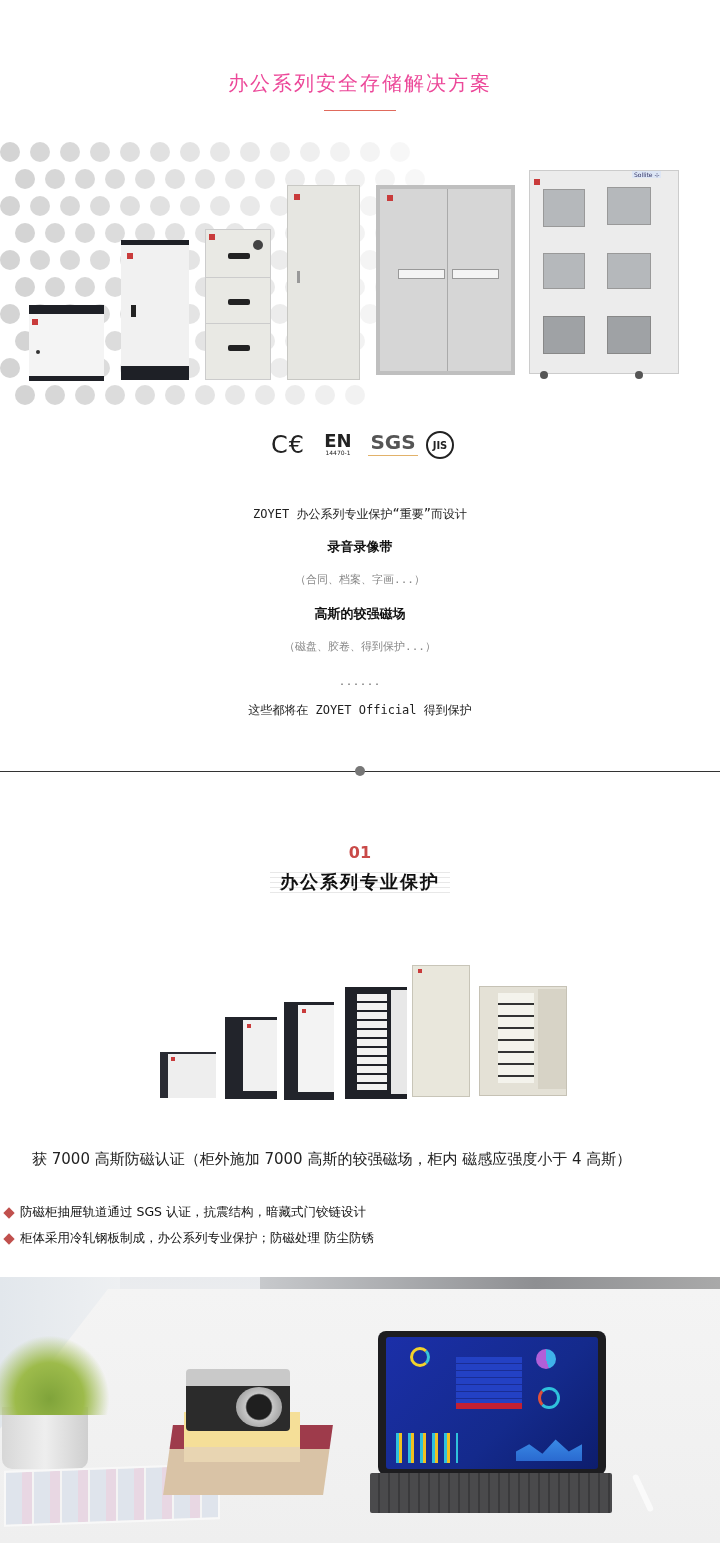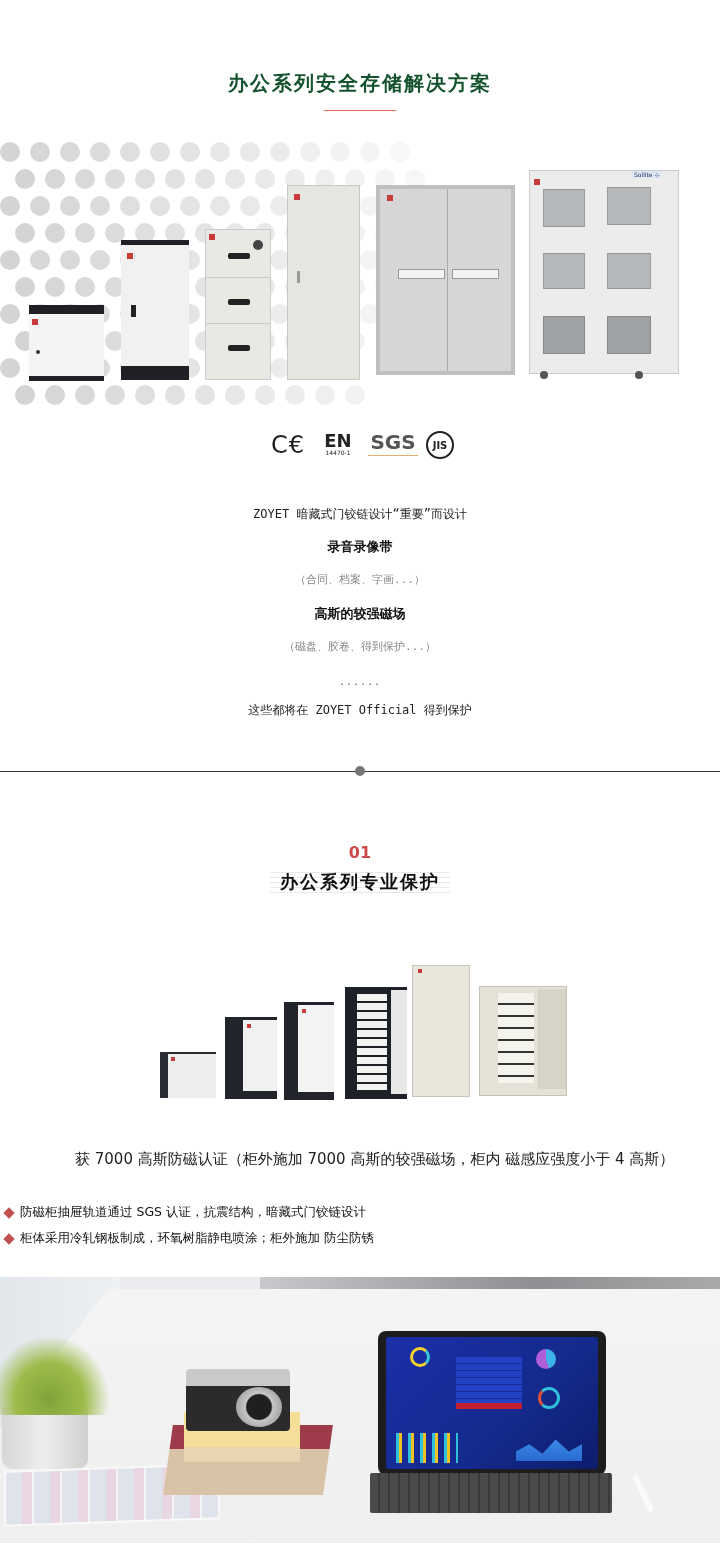--- a/index.html
+++ b/index.html
@@ -8,7 +8,7 @@
   .center-text { left: 0; width: 720px; text-align: center; }
 
   
-  .main-title { top: 70px; font-size: 20px; font-weight: bold; letter-spacing: 2px; color: #14532d; }
+  .main-title { top: 70px; font-size: 20px; font-weight: normal; letter-spacing: 2px; color: #ec4899; }
   .title-underline { top: 110px; left: 324px; width: 72px; height: 1px; background: #e06a5c; }
 
   

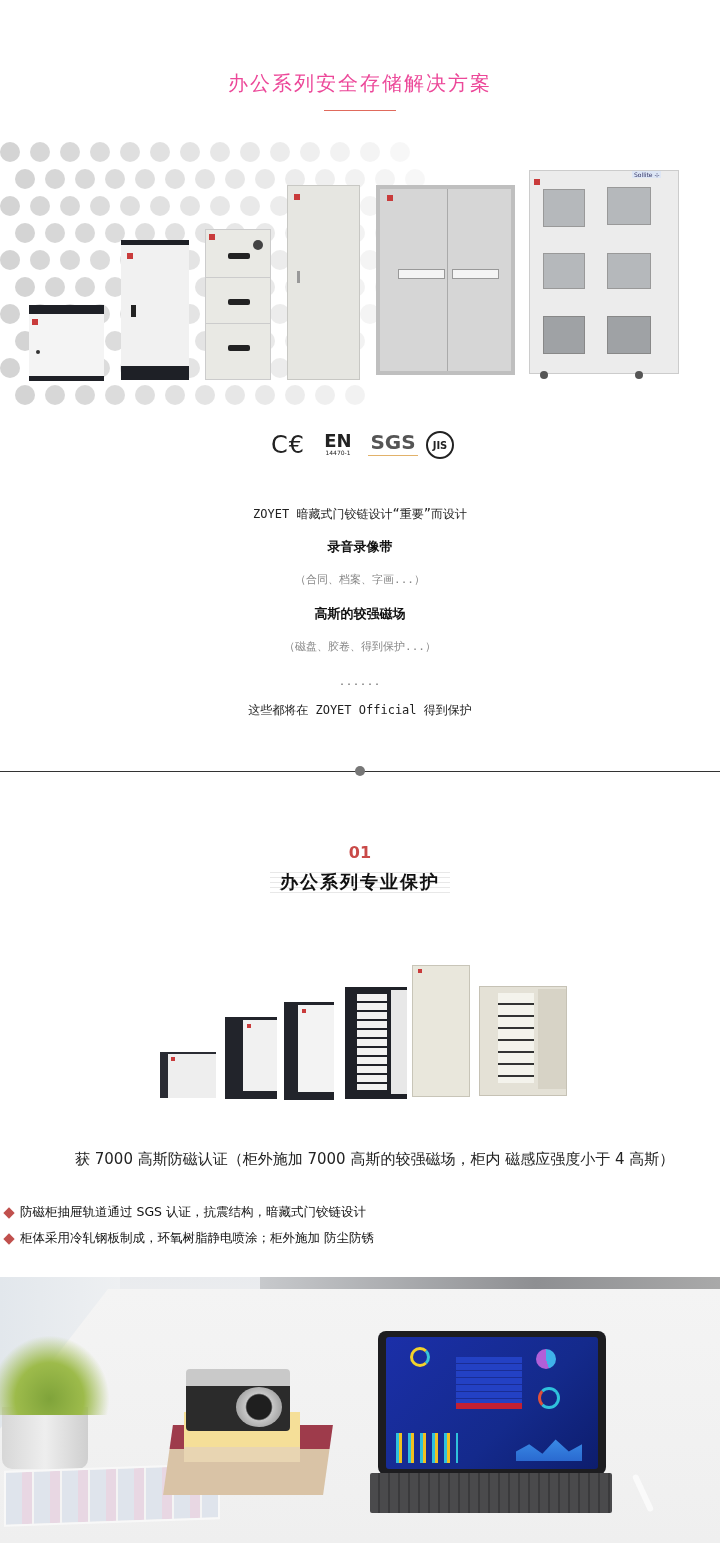--- a/index.html
+++ b/index.html
@@ -263,7 +263,7 @@
     </div>
 </div>
 
-<div class="abs center-text intro" style="top:506px;">ZOYET 暗藏式门铰链设计“重要”而设计</div>
+<div class="abs center-text intro" style="top:506px;">ZOYET 办公系列专业保护“重要”而设计</div>
 <div class="abs center-text intro-bold" style="top:538px;">录音录像带</div>
 <div class="abs center-text intro-sub" style="top:572px;">（合同、档案、字画...）</div>
 <div class="abs center-text intro-bold" style="top:605px;">高斯的较强磁场</div>

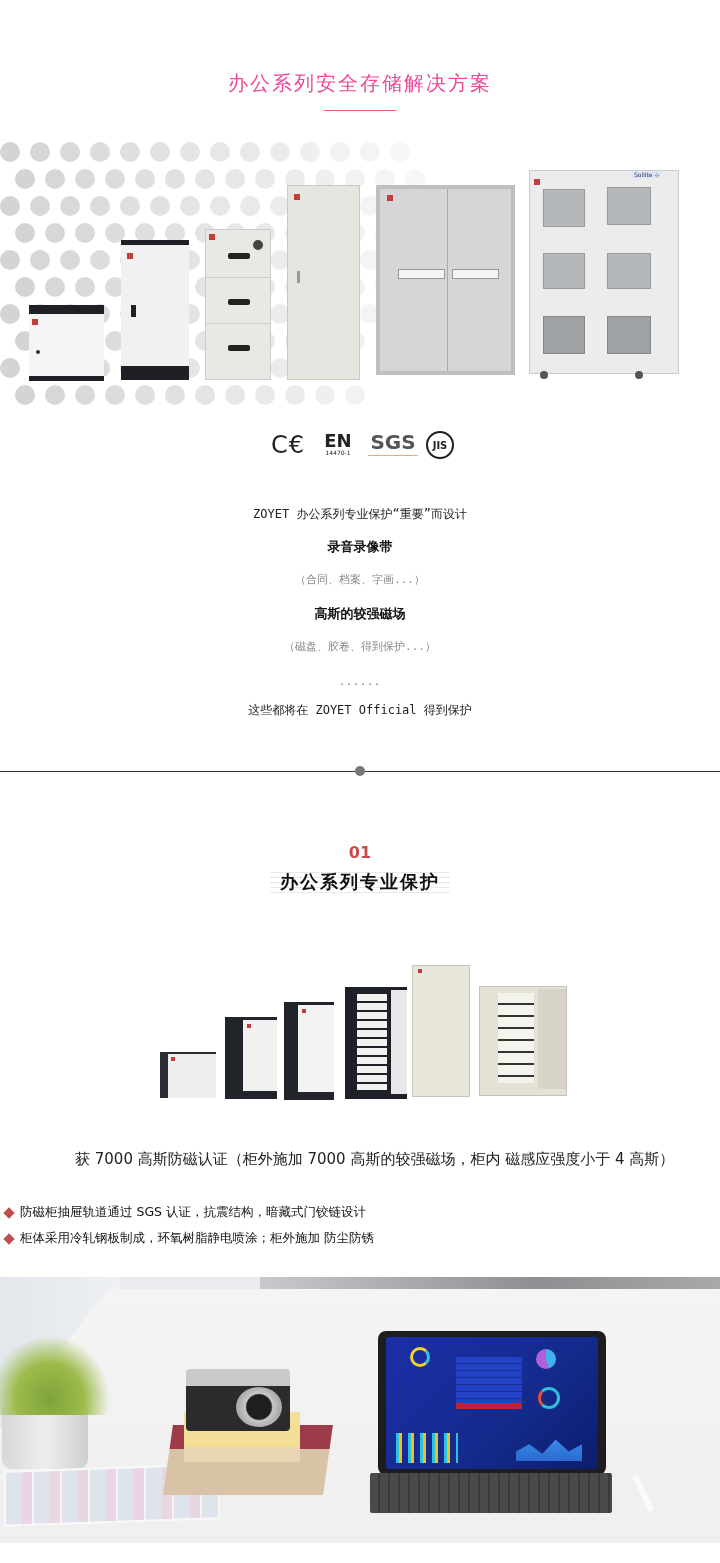--- a/index.html
+++ b/index.html
@@ -49,7 +49,7 @@
   
   .products2 { top: 955px; left: 150px; width: 420px; height: 150px; }
 
-  .claim { top: 1150px; left: 32px; font-size: 15px; color: #222; margin-left: 43px; }
+  .claim { top: 1150px; left: 32px; font-size: 15px; color: #222; }
   .feature { left: 2px; font-size: 12.5px; color: #111; display: flex; align-items: center; }
   .diamond { display: inline-block; width: 8px; height: 8px; background: #c0504d; transform: rotate(45deg); margin: 0 7px 0 3px; }
 

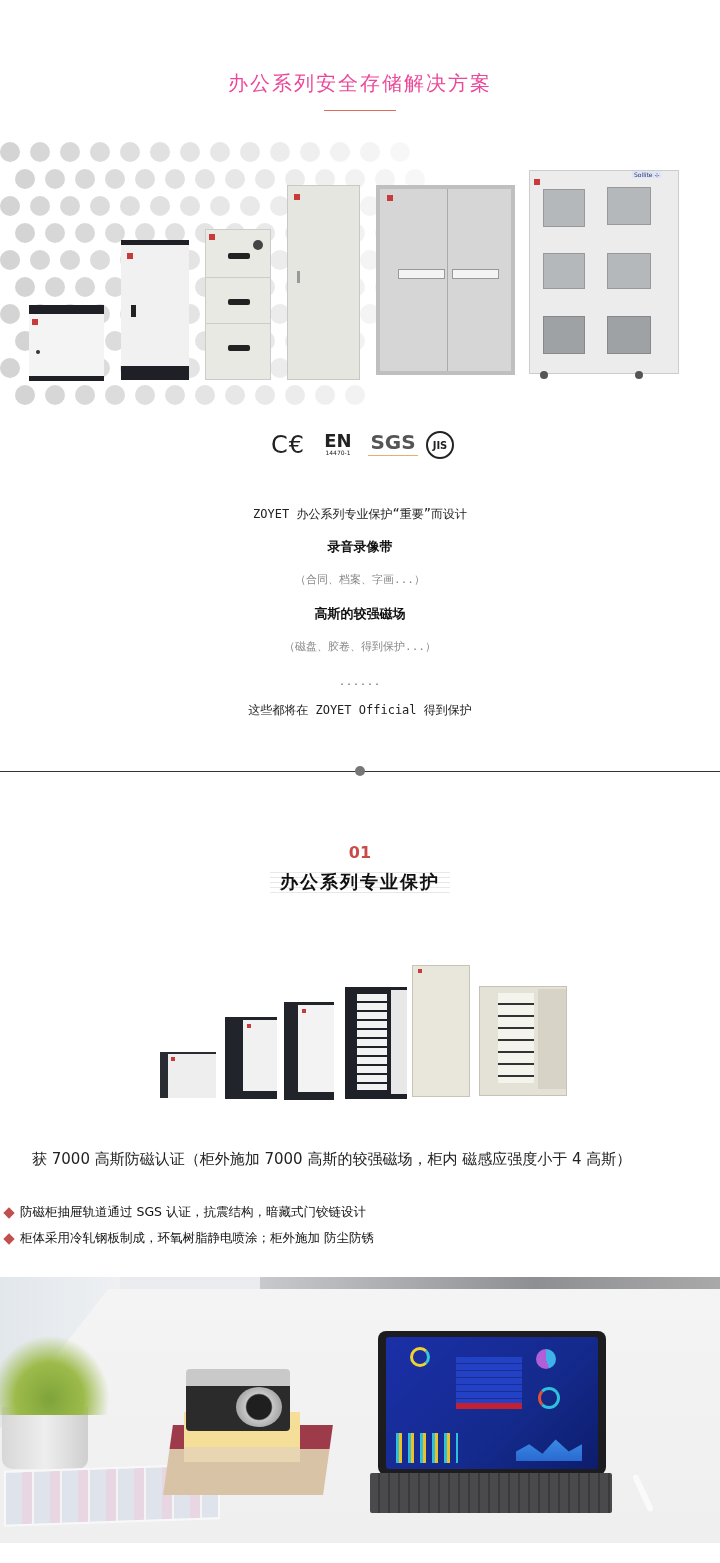--- a/index.html
+++ b/index.html
@@ -311,7 +311,7 @@
 </div>
 <div class="abs feature" style="top:1230px;">
   <span class="diamond"></span>
-  <span>柜体采用冷轧钢板制成，环氧树脂静电喷涂；柜外施加 防尘防锈</span>
+  <span>柜体采用冷轧钢板制成，办公系列专业保护；防磁处理 防尘防锈</span>
 </div>
 
 <div class="abs photo">

